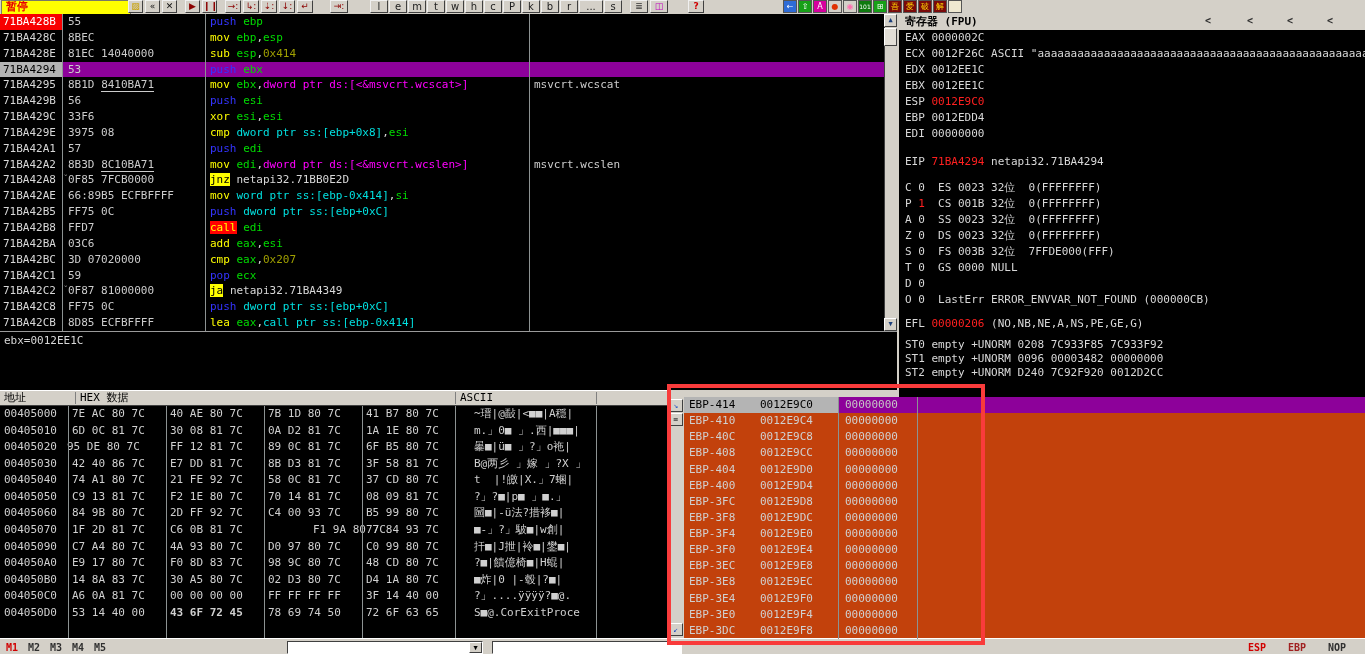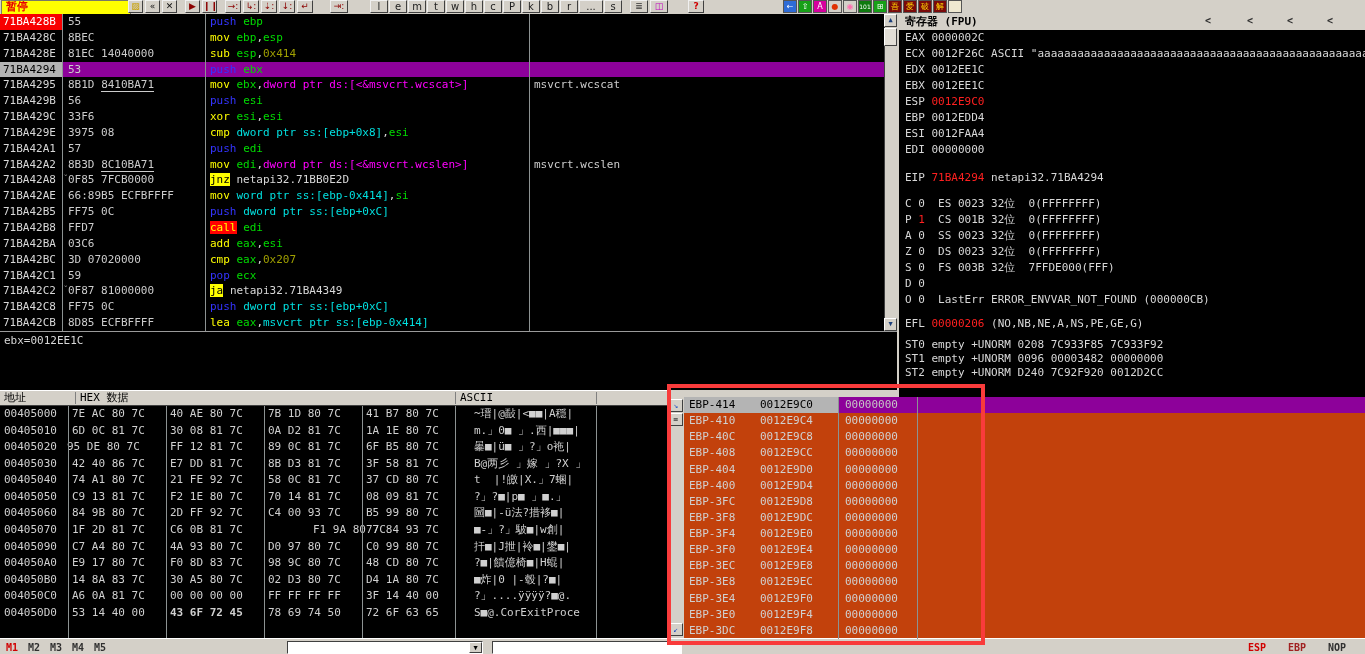--- a/index.html
+++ b/index.html
@@ -190,7 +190,6 @@
       <div class="regline" style="height: 16px; line-height: 16px;"><span class="sg w">EBX 0012EE1C</span></div>
       <div class="regline" style="height: 16px; line-height: 16px;"><span class="sg w">ESP </span><span class="sg hl">0012E9C0</span></div>
       <div class="regline" style="height: 16px; line-height: 16px;"><span class="sg w">EBP 0012EDD4</span></div>
-      <div class="regline" style="height: 16px; line-height: 16px;"><span class="sg w">ESI 0012FAA4</span></div>
       <div class="regline" style="height: 16px; line-height: 16px;"><span class="sg w">EDI 00000000</span></div>
       <div class="regline" style="height: 12px; line-height: 12px;"></div>
       <div class="regline" style="height: 16px; line-height: 16px;"><span class="sg w">EIP </span><span class="sg hl">71BA4294</span><span class="sg w"> netapi32.71BA4294</span></div>

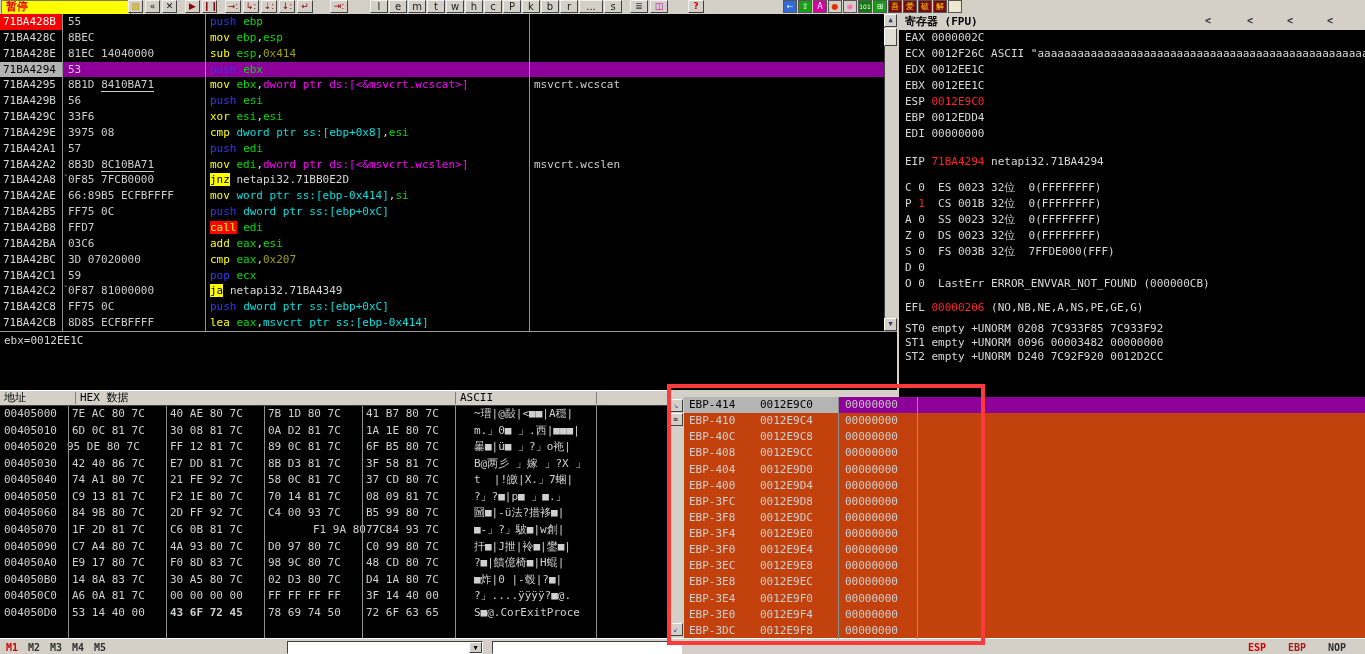--- a/index.html
+++ b/index.html
@@ -199,6 +199,7 @@
       <div class="regline" style="height: 16px; line-height: 16px;"><span class="sg w">A 0  SS 0023 32位  0(FFFFFFFF)</span></div>
       <div class="regline" style="height: 16px; line-height: 16px;"><span class="sg w">Z 0  DS 0023 32位  0(FFFFFFFF)</span></div>
       <div class="regline" style="height: 16px; line-height: 16px;"><span class="sg w">S 0  FS 003B 32位  7FFDE000(FFF)</span></div>
+      <div class="regline" style="height: 16px; line-height: 16px;"><span class="sg w">T 0  GS 0000 NULL</span></div>
       <div class="regline" style="height: 16px; line-height: 16px;"><span class="sg w">D 0</span></div>
       <div class="regline" style="height: 16px; line-height: 16px;"><span class="sg w">O 0  LastErr ERROR_ENVVAR_NOT_FOUND (000000CB)</span></div>
       <div class="regline" style="height: 8px; line-height: 8px;"></div>

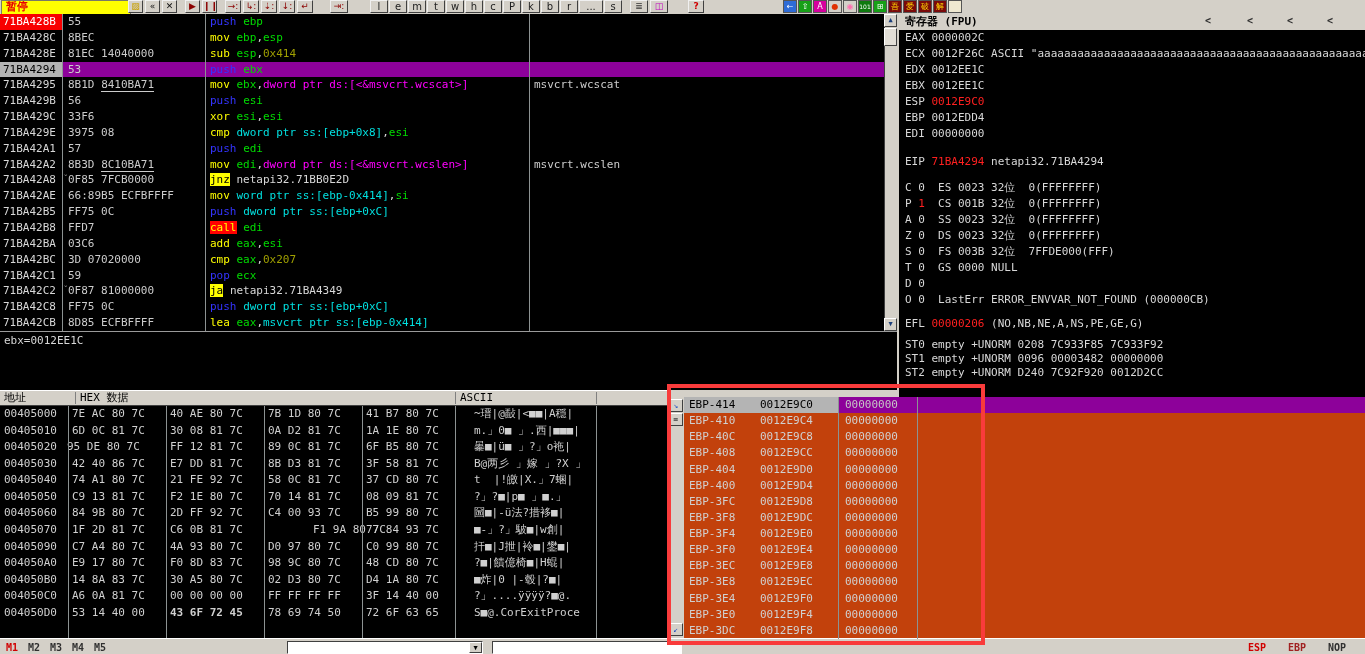--- a/index.html
+++ b/index.html
@@ -163,7 +163,7 @@
         <div class="drow"><span class="daddr">71BA42C1</span><span class="dhex">59</span><span class="dops"><span class="sg b">pop</span><span class="sg t"> </span><span class="sg r">ecx</span></span></div>
         <div class="drow"><span class="daddr">71BA42C2</span><span class="dmark">ˇ</span><span class="dhex">0F87 81000000</span><span class="dops"><span class="sg jy">ja</span><span class="sg t"> </span><span class="sg w">netapi32.71BA4349</span></span></div>
         <div class="drow"><span class="daddr">71BA42C8</span><span class="dhex">FF75 0C</span><span class="dops"><span class="sg b">push</span><span class="sg t"> </span><span class="sg c">dword ptr ss:[ebp+0xC]</span></span></div>
-        <div class="drow"><span class="daddr">71BA42CB</span><span class="dhex">8D85 ECFBFFFF</span><span class="dops"><span class="sg y">lea</span><span class="sg t"> </span><span class="sg r">eax</span><span class="sg t">,</span><span class="sg c">msvcrt ptr ss:[ebp-0x414]</span></span></div>
+        <div class="drow"><span class="daddr">71BA42CB</span><span class="dhex">8D85 ECFBFFFF</span><span class="dops"><span class="sg y">lea</span><span class="sg t"> </span><span class="sg r">eax</span><span class="sg t">,</span><span class="sg c">call ptr ss:[ebp-0x414]</span></span></div>
       </div>
   </div>
   <div class="vline" style="left:62px;top:14px;height:317px;"></div>

